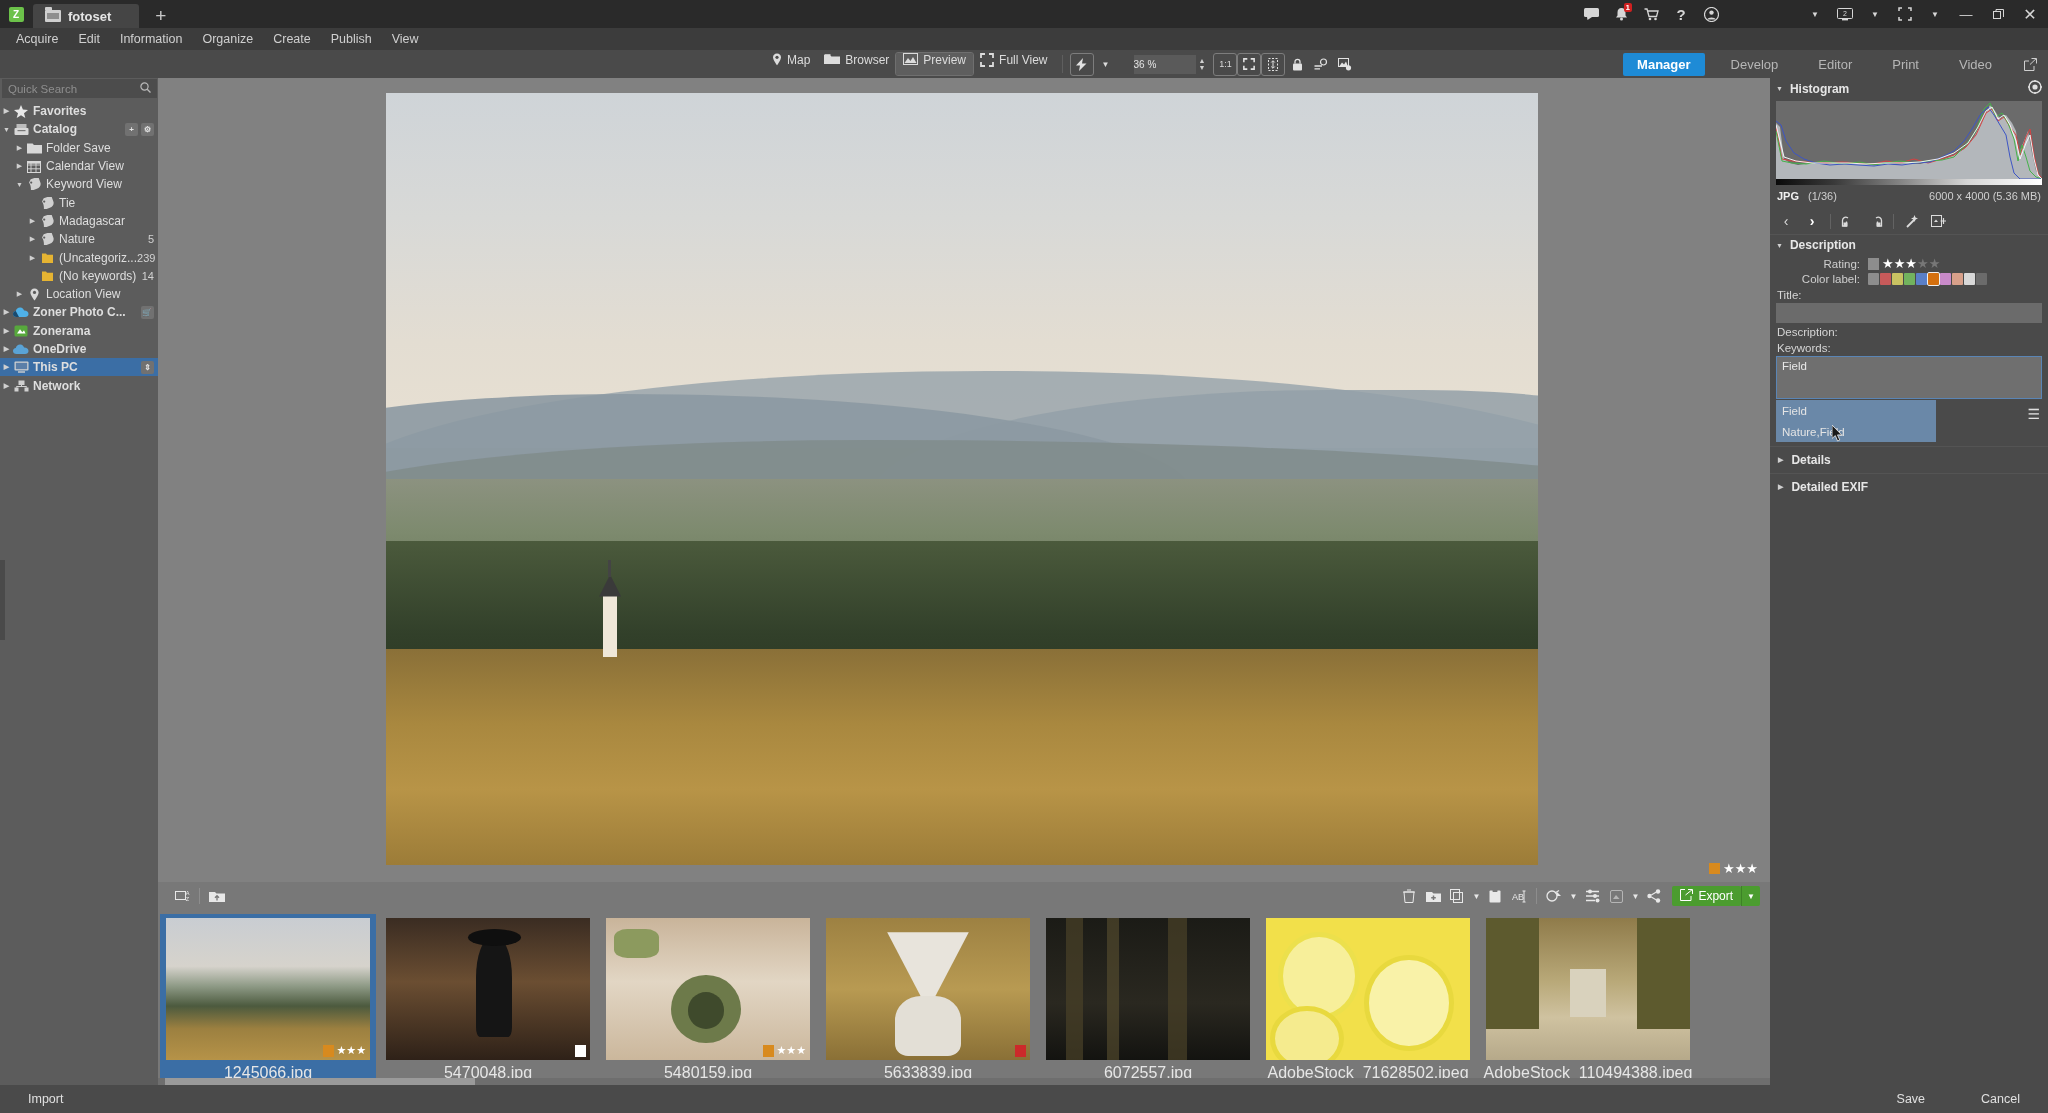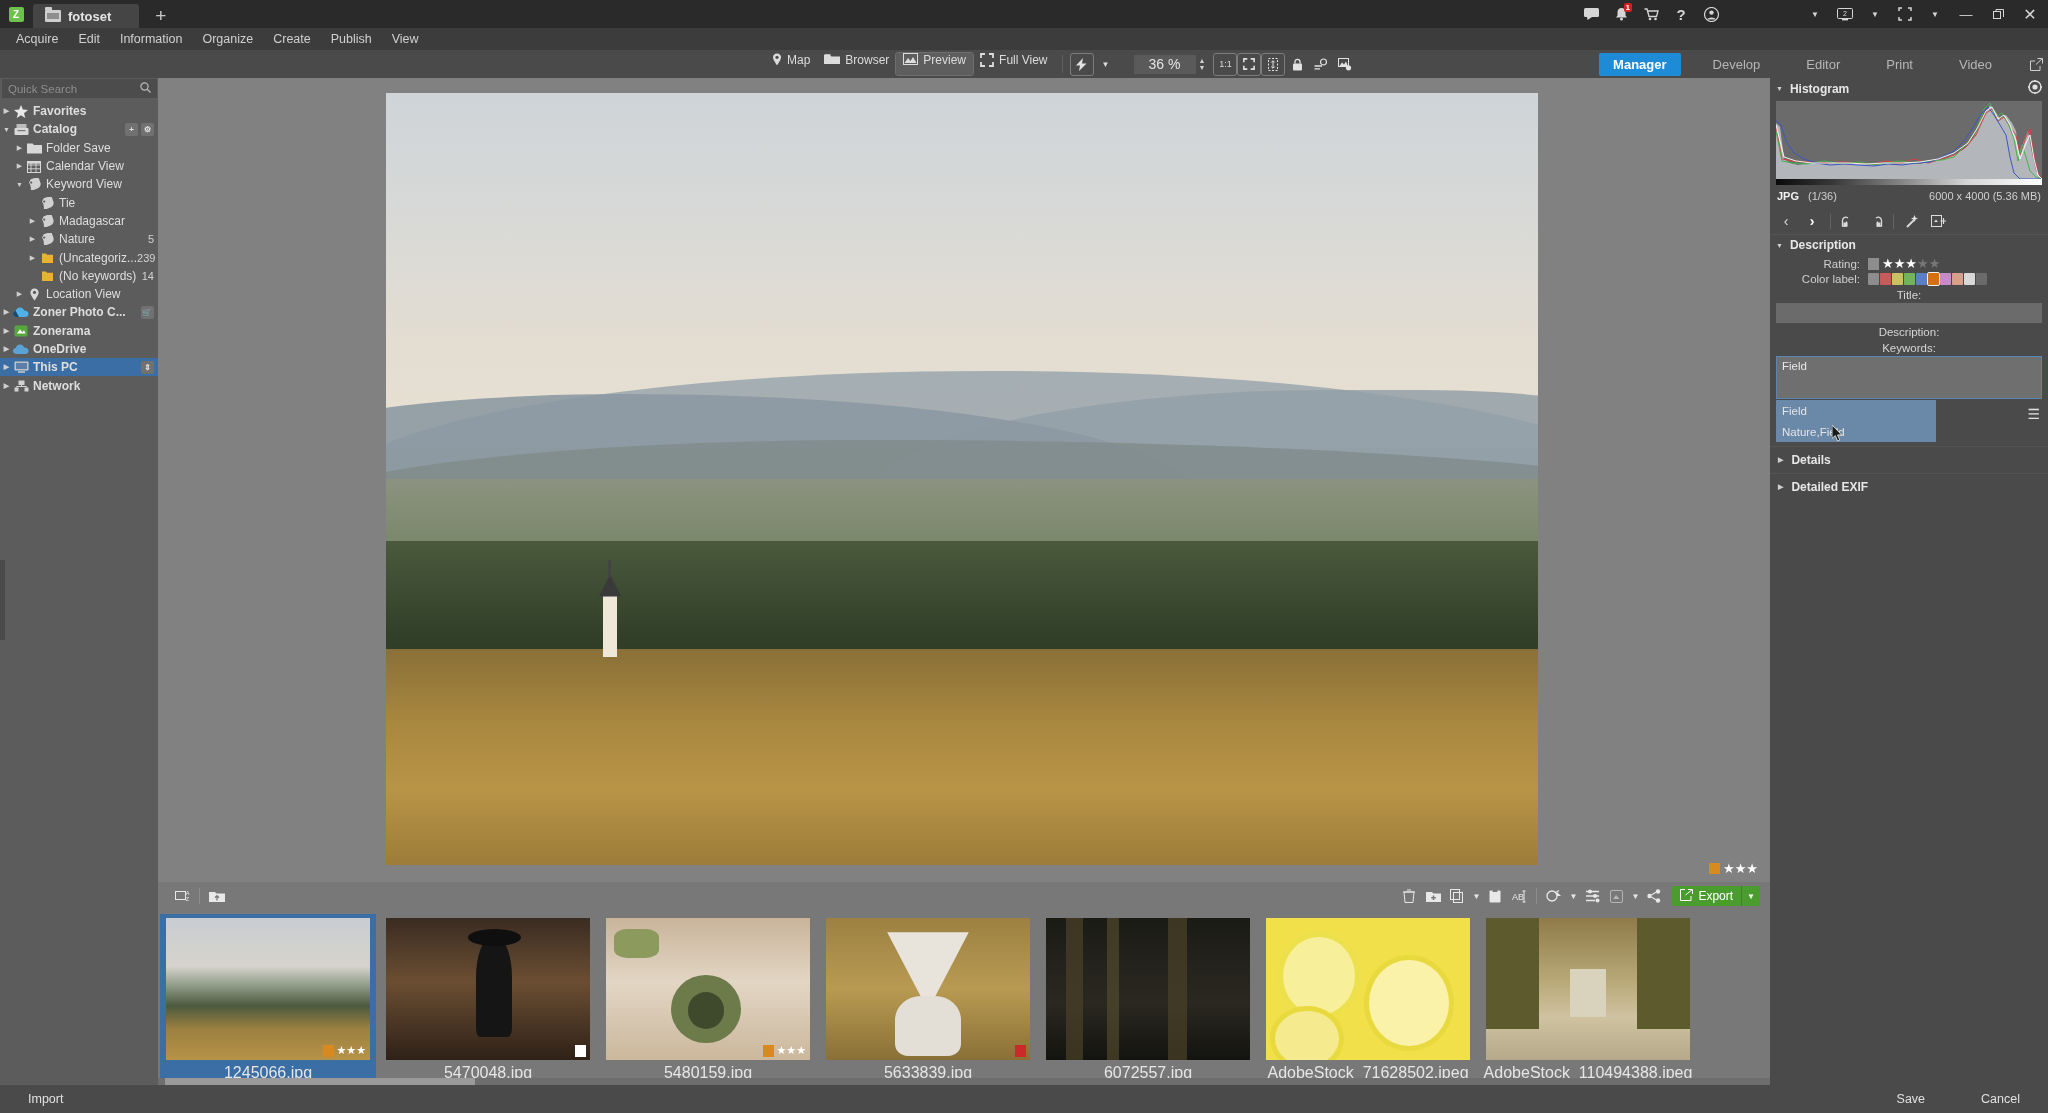--- a/index.html
+++ b/index.html
@@ -50,7 +50,7 @@
     justify-content:center; color:#dcdcdc; font-size:11px; margin:0 1px; }
   .ibtn.boxed { outline:1px solid #7d7d7d; border-radius:2px; }
   .zoomfield { width:62px; height:19px; background:#5a5a5a; color:#e4e4e4;
-    font-size:14px; display:flex; align-items:center; justify-content:center; }
+    font-size:10px; display:flex; align-items:center; }
   .spin { display:flex; flex-direction:column; gap:1px; margin-left:3px; color:#d0d0d0; font-size:7px; line-height:6px;}
   .mod-tabs { margin-left:auto; display:flex; align-items:center; gap:18px;}
   .mod { color:#b6b6b6; font-size:13px; padding:4px 14px; border-radius:2px; }

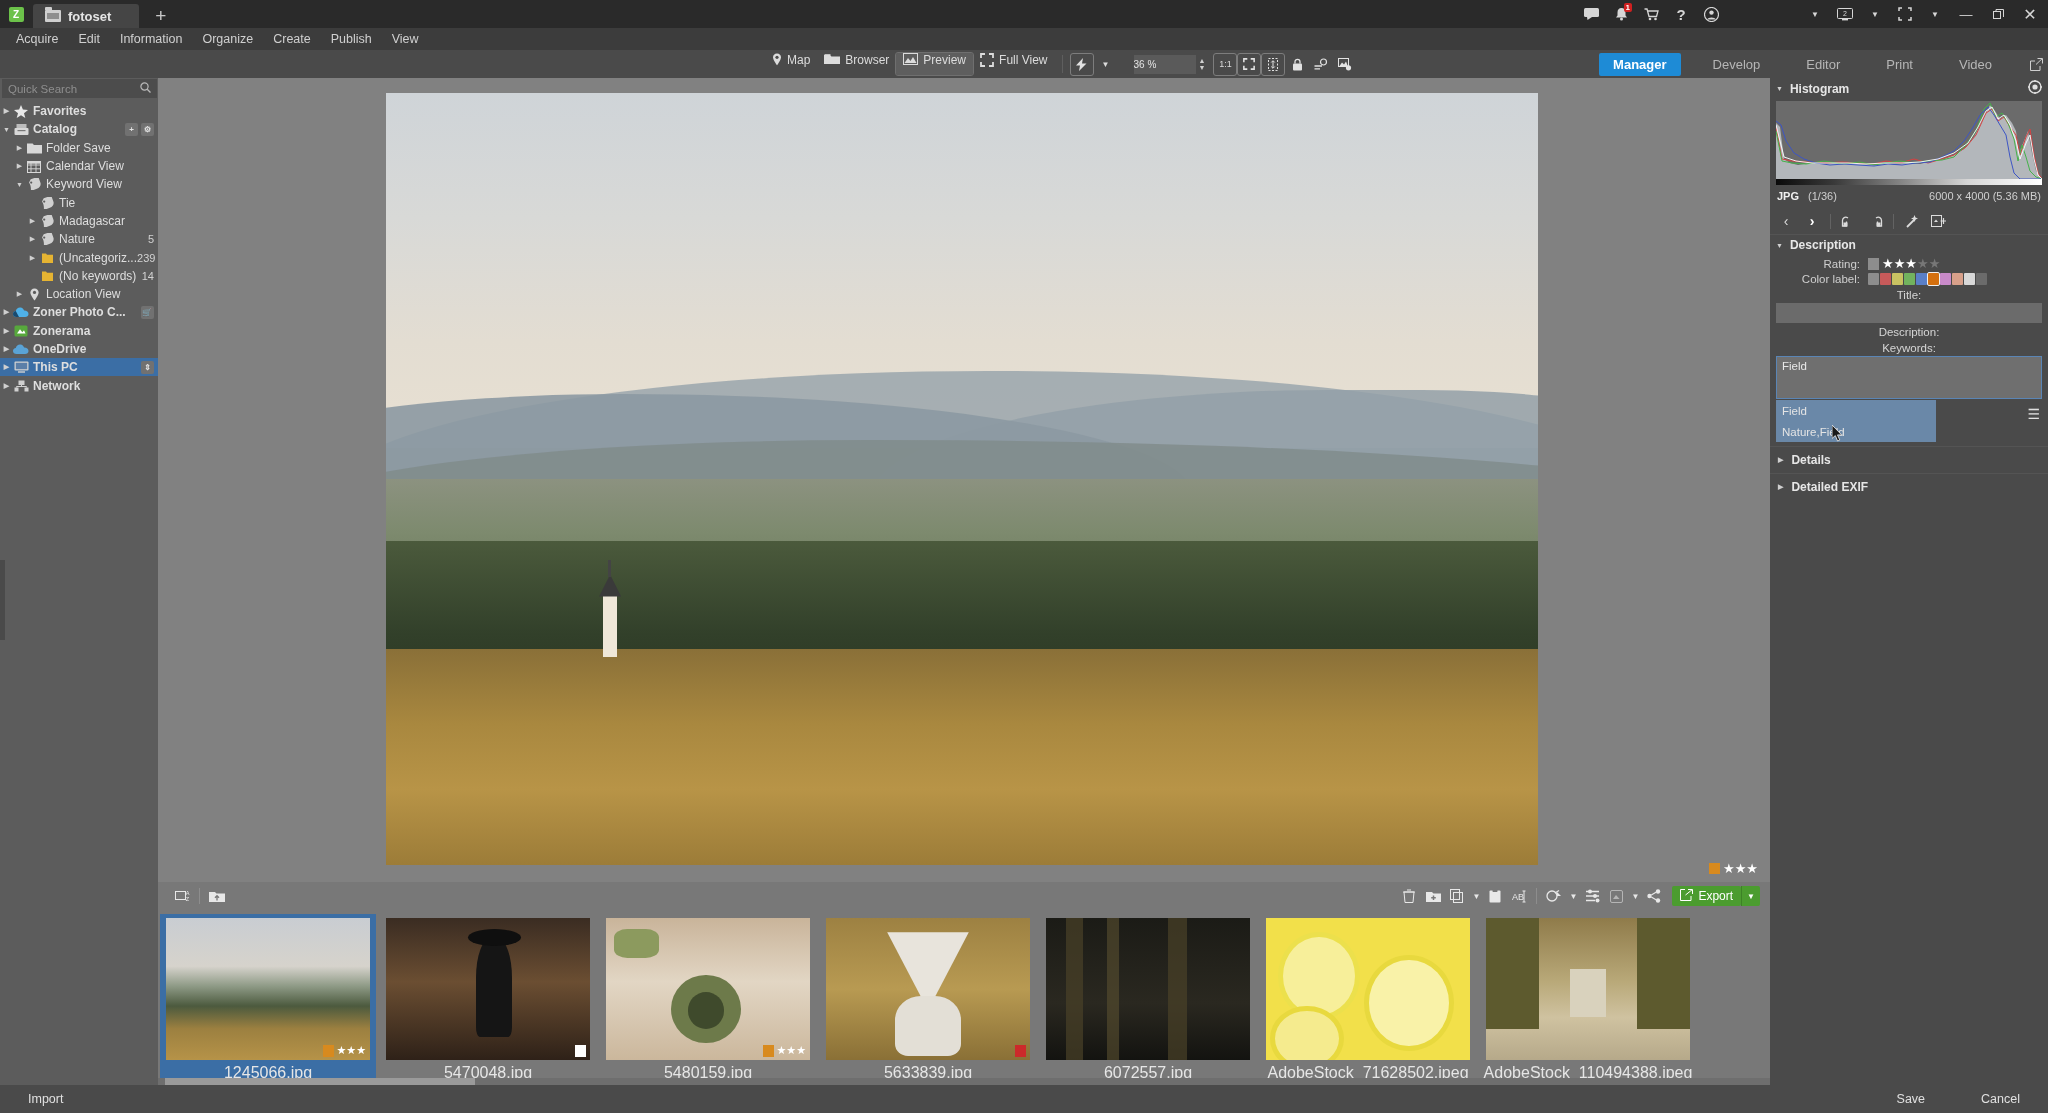--- a/index.html
+++ b/index.html
@@ -52,7 +52,7 @@
   .zoomfield { width:62px; height:19px; background:#5a5a5a; color:#e4e4e4;
     font-size:10px; display:flex; align-items:center; }
   .spin { display:flex; flex-direction:column; gap:1px; margin-left:3px; color:#d0d0d0; font-size:7px; line-height:6px;}
-  .mod-tabs { margin-left:auto; display:flex; align-items:center; gap:18px;}
+  .mod-tabs { margin-left:auto; display:flex; align-items:center; padding-right:6px; gap:12px;}
   .mod { color:#b6b6b6; font-size:13px; padding:4px 14px; border-radius:2px; }
   .mod.sel { background:#1e8bd6; color:#fff; font-weight:bold; }
 

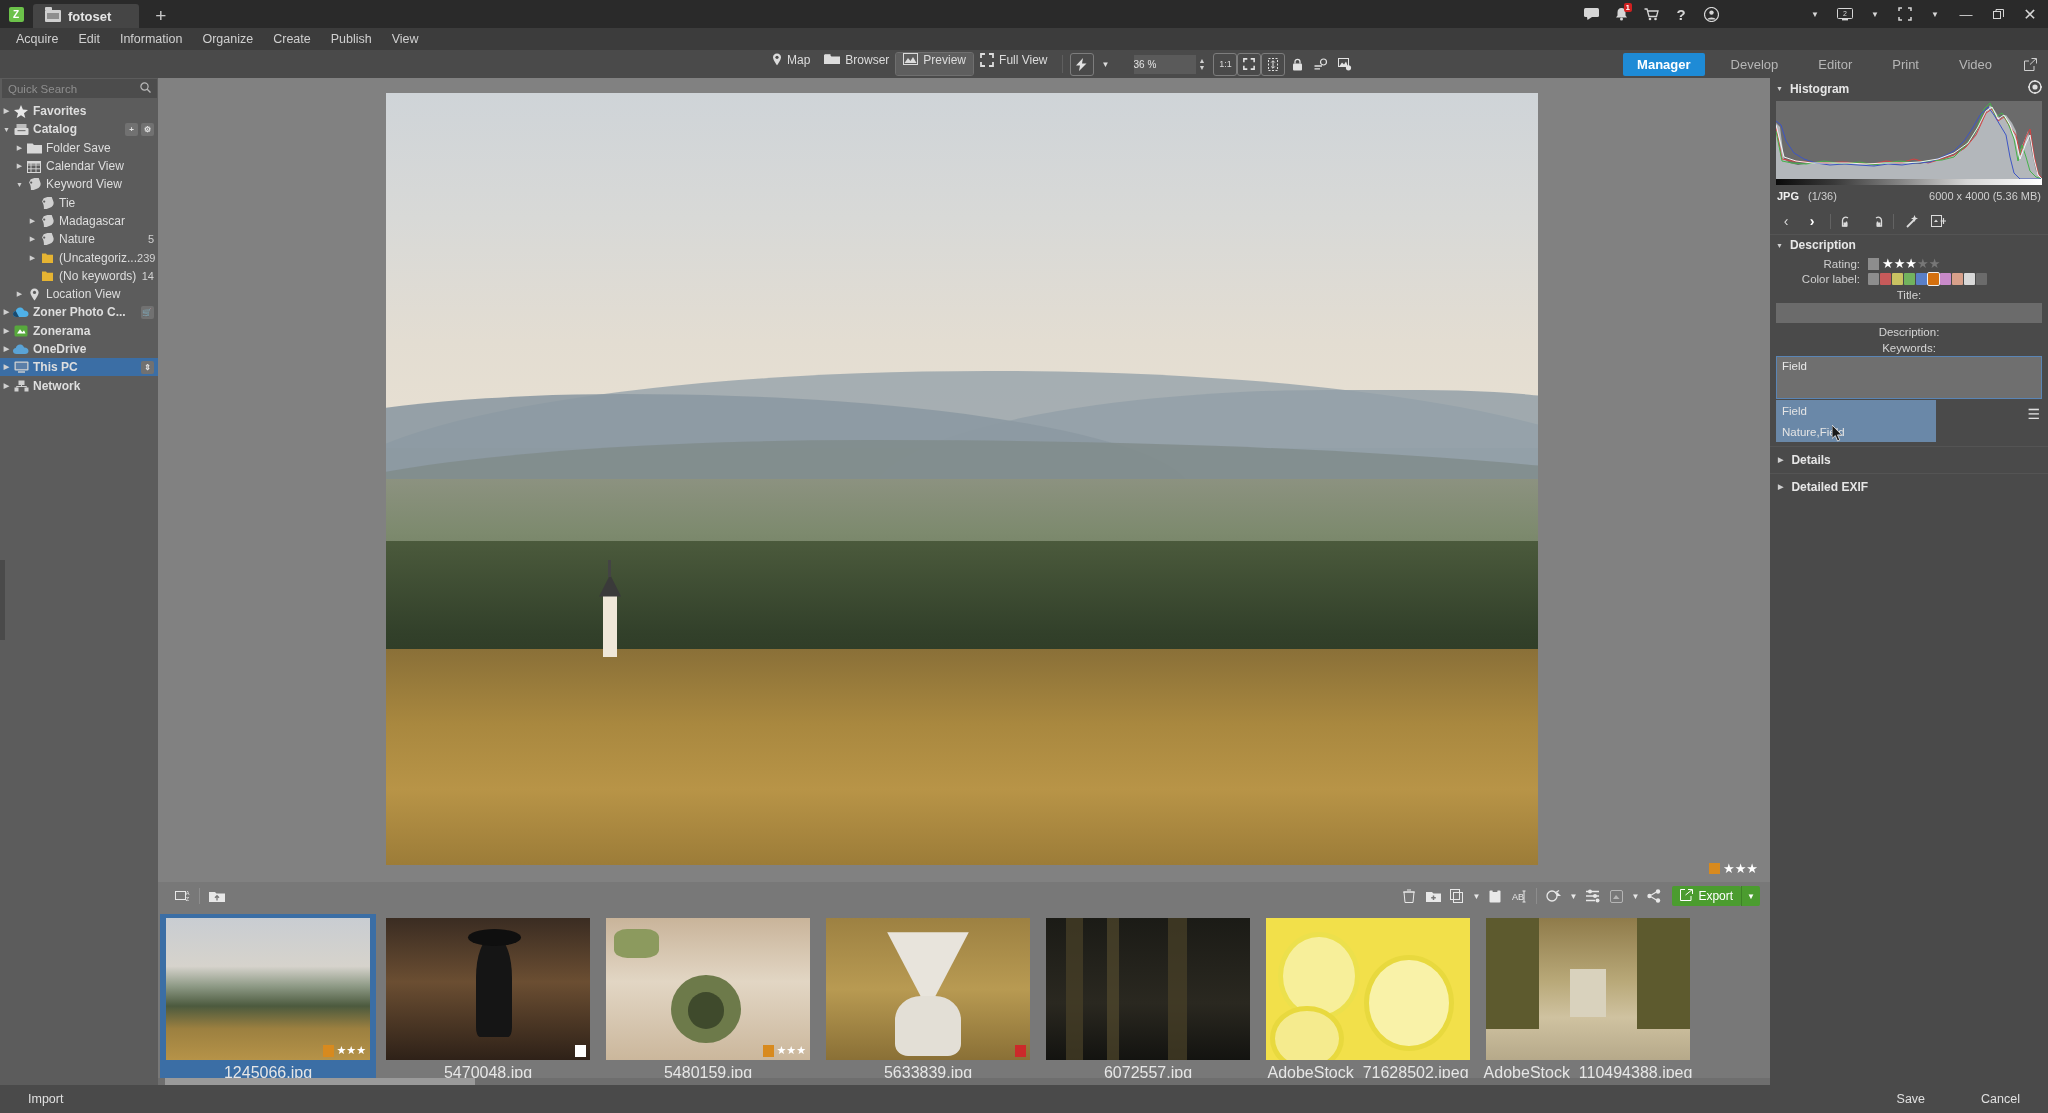--- a/index.html
+++ b/index.html
@@ -155,7 +155,7 @@
   .flabel { width:92px; text-align:right; padding-right:8px; color:#cfcfcf; }
   .fieldbox { background:#6b6b6b; color:#e8e8e8; font-size:11.5px;
     padding:3px 5px; margin:1px 6px 0 6px; }
-  .flabel-l { color:#d5d5d5; font-size:11.5px; padding:3px 7px 1px 7px;text-align:center; }
+  .flabel-l { color:#d5d5d5; font-size:11.5px; padding:3px 7px 1px 7px; }
   .kwbox { background:#6f6f6f; border:1px solid #5a85b5; margin:1px 6px 0 6px;
     height:43px; color:#e8e8e8; font-size:11.5px; padding:3px 5px; }
   .suglist { position:absolute; left:6px; width:160px; background:#6b6b6b; }

